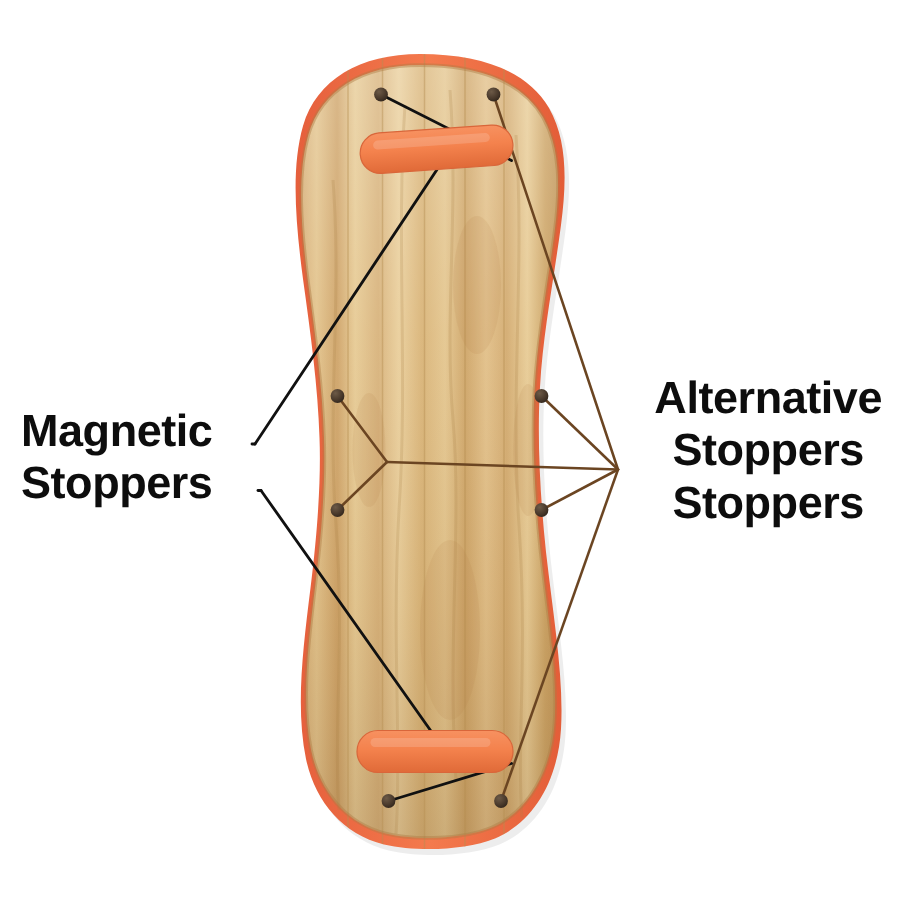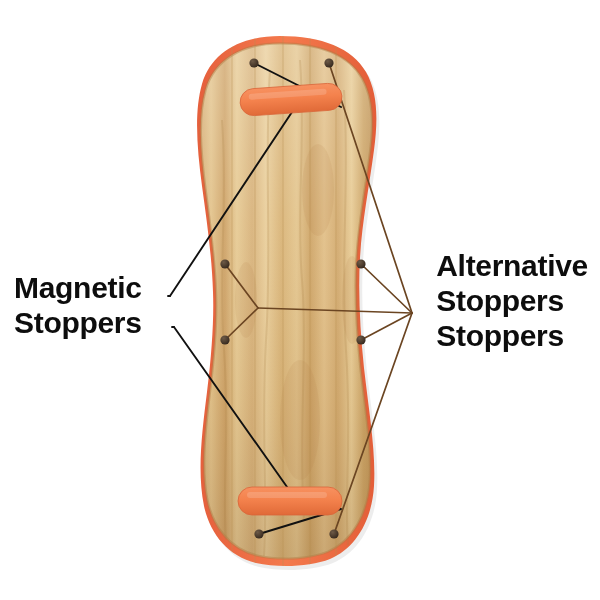--- a/index.html
+++ b/index.html
@@ -44,7 +44,7 @@
     right:12px;
     top:249px;
     font-size:30px;
-    text-align:left;
+    text-align:center;
   }
   #label-alternative .ln{display:block;}
 </style>

